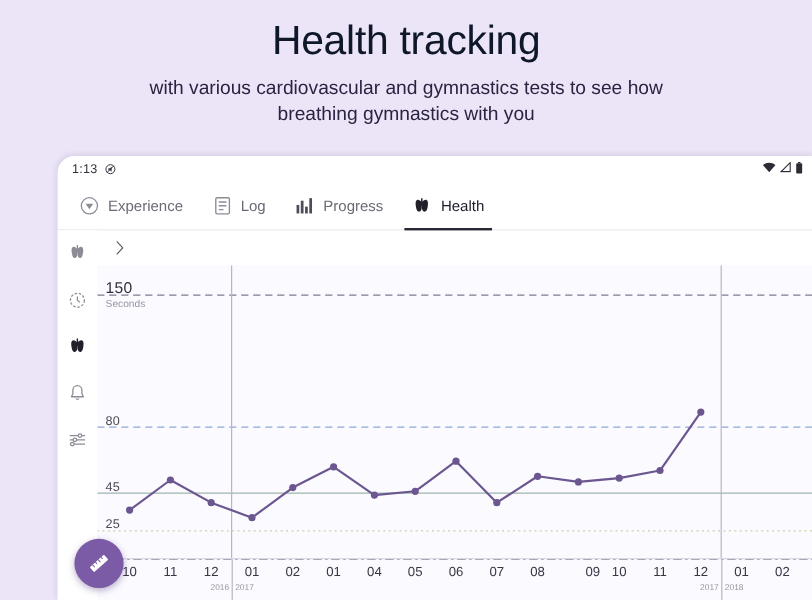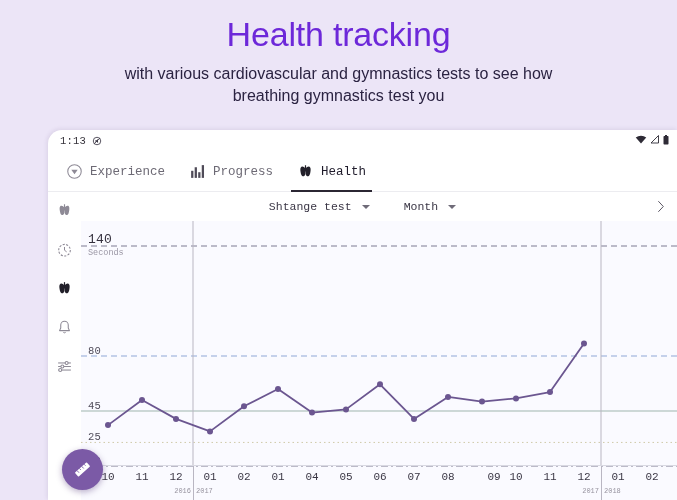--- a/index.html
+++ b/index.html
@@ -18,7 +18,7 @@
   }
   .promo-title {
     font-size: 34px; font-weight: 400; letter-spacing: -0.2px;
-    padding-top: 16px; line-height: 1.1; color: #6d28d9;
+    padding-top: 16px; line-height: 1.1; color: #0f172a;
   }
   .promo-sub {
     font-size: 16px; font-weight: 400; line-height: 1.35;

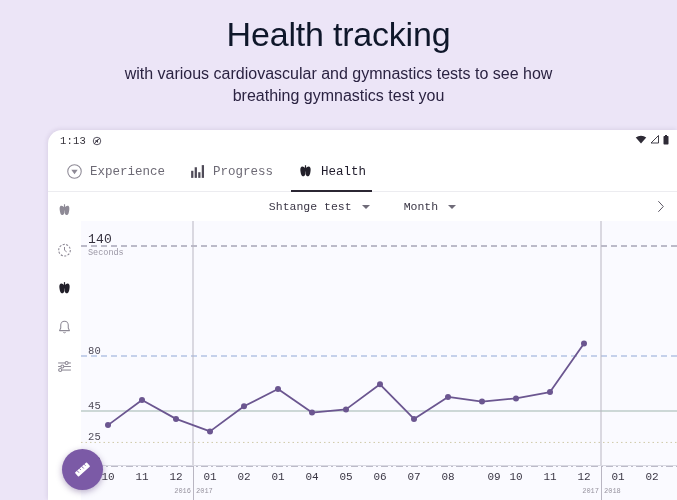--- a/index.html
+++ b/index.html
@@ -156,7 +156,7 @@
   <div class="promo-title">Health tracking</div>
   <div class="promo-sub">
     <div>with various cardiovascular and gymnastics tests to see how</div>
-    <div>breathing gymnastics test you</div>
+    <div>breathing gymnastics with you</div>
   </div>
 </div>
 

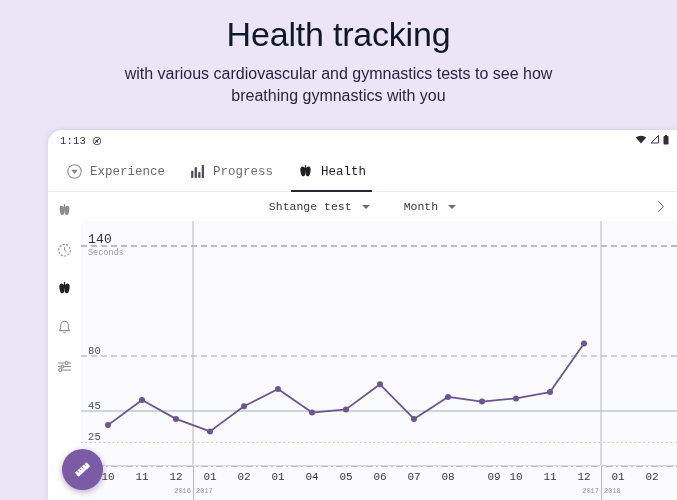--- a/index.html
+++ b/index.html
@@ -34,7 +34,6 @@
     border-bottom-left-radius: 0;
     box-shadow: -1px -1px 4px rgba(60,40,90,.10);
     overflow: hidden;
-    font-family: Liberation Mono, monospace;
   }
 
   

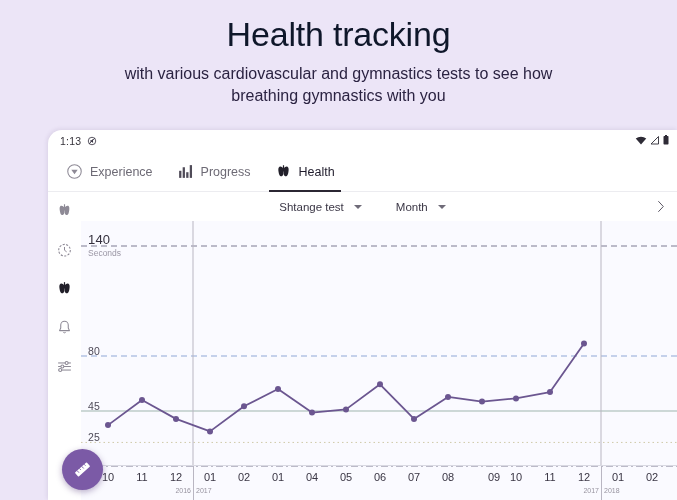--- a/index.html
+++ b/index.html
@@ -204,6 +204,17 @@
       <span>Experience</span>
     </div>
 
+    <div class="tab">
+      <span class="ic">
+        <svg viewBox="0 0 24 24" width="17" height="17">
+          <rect x="4" y="2.5" width="16" height="19" rx="1.5" fill="none" stroke="#8e8a96" stroke-width="1.6"></rect>
+          <line x1="7.5" y1="7.5" x2="16.5" y2="7.5" stroke="#8e8a96" stroke-width="1.6"></line>
+          <line x1="7.5" y1="12" x2="16.5" y2="12" stroke="#8e8a96" stroke-width="1.6"></line>
+          <line x1="7.5" y1="16.5" x2="13" y2="16.5" stroke="#8e8a96" stroke-width="1.6"></line>
+        </svg>
+      </span>
+      <span>Log</span>
+    </div>
 
     <div class="tab">
       <span class="ic">

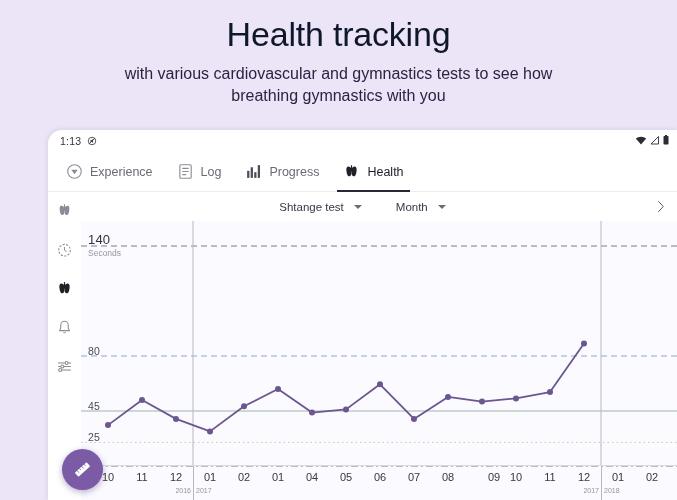--- a/index.html
+++ b/index.html
@@ -253,16 +253,6 @@
       </svg>
     </div>
 
-    <div class="filters">
-      <div class="dropdown">
-        <span>Shtange test</span>
-        <span class="caret"></span>
-      </div>
-      <div class="dropdown">
-        <span>Month</span>
-        <span class="caret"></span>
-      </div>
-    </div>
 
     <div class="arrowbtn">
       <svg viewBox="0 0 24 24" width="15" height="15">

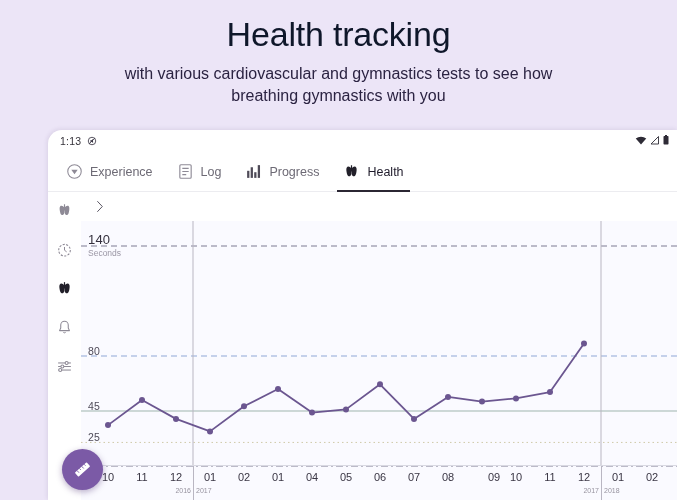--- a/index.html
+++ b/index.html
@@ -330,7 +330,7 @@
     </div>
 
     <div id="ylabels">
-        <div class="ylabel big" style="top: 11px;">140</div>
+        <div class="ylabel big" style="top: 11px;">150</div>
         <div class="yunit" style="top: 27px;">Seconds</div>
         <div class="ylabel" style="top: 124px;">80</div>
         <div class="ylabel" style="top: 179px; text-align: center;">45</div>

